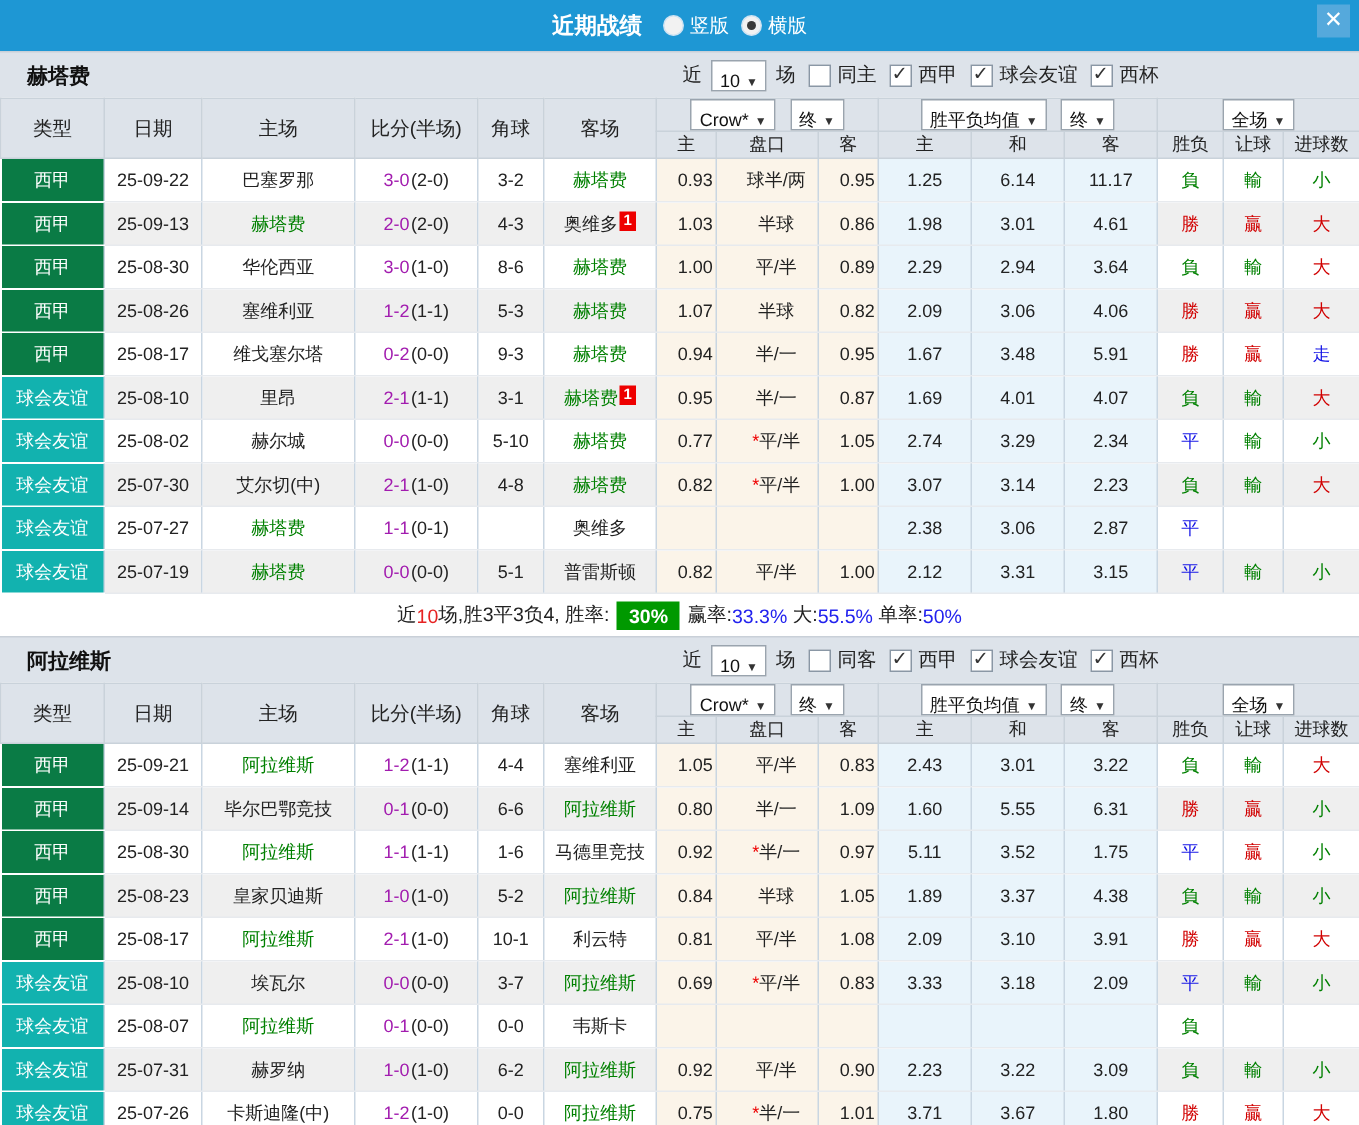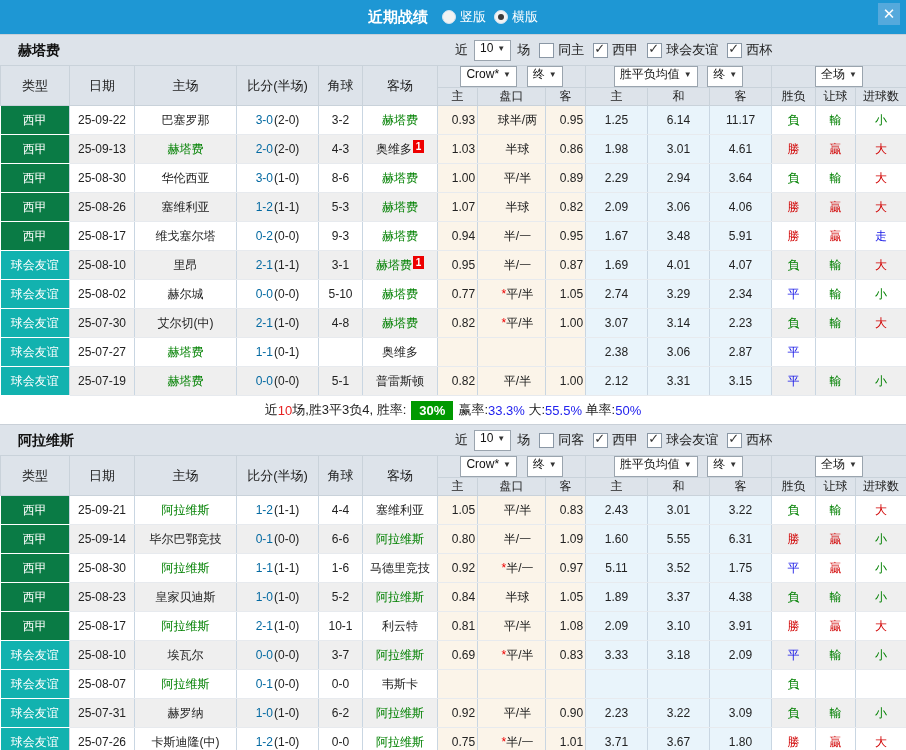--- a/index.html
+++ b/index.html
@@ -19,7 +19,7 @@
   .filters .lbl{margin:0 3px;}
   .chk{width:13px;height:13px;background:#fff;border:1px solid #8a97a5;display:inline-block;position:relative;margin:0 1px 0 6px;vertical-align:-2px;cursor:pointer;}
   .chk.on::after{content:'✓';position:absolute;left:0;top:-2px;font-size:13px;font-weight:bold;color:#333;line-height:13px;}
-  .dd{display:inline-block;background:#fff;border:1px solid #9aa4ae;padding:0 5px;height:19px;line-height:14px;font-size:12px;color:#111;cursor:pointer;white-space:nowrap;margin:0 3px;}
+  .dd{display:inline-block;background:#fff;border:1px solid #9aa4ae;padding:0 5px;height:19px;line-height:27px;font-size:12px;color:#111;cursor:pointer;white-space:nowrap;margin:0 3px;}
   .dd .arr{font-size:8px;margin-left:4px;vertical-align:1px;color:#333;}
   
   table{border-collapse:collapse;table-layout:fixed;width:906px;font-size:12px;}

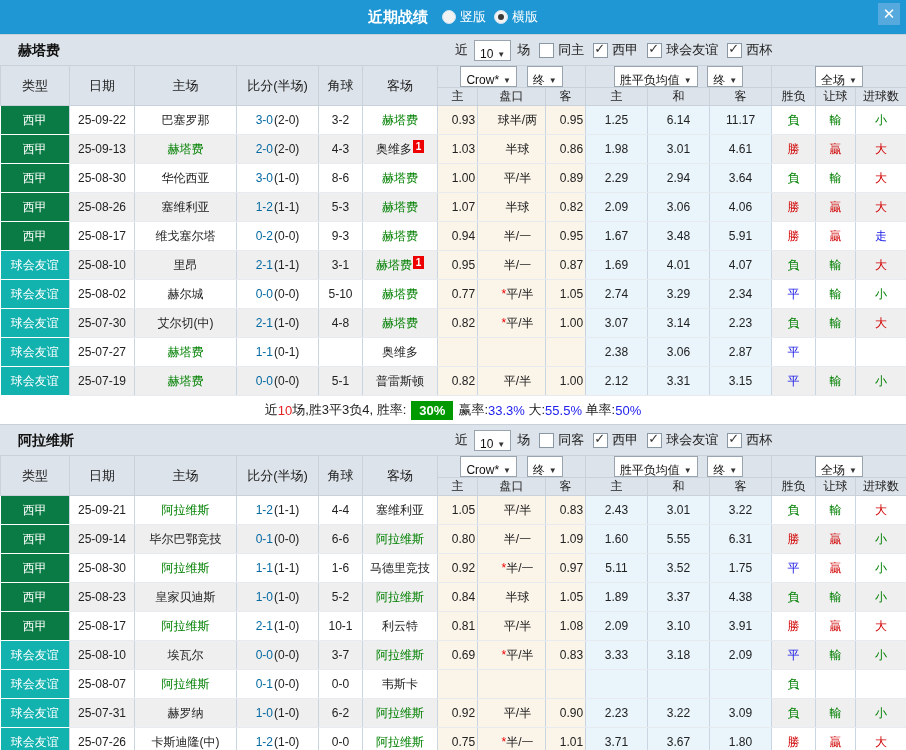--- a/index.html
+++ b/index.html
@@ -34,7 +34,7 @@
   tbody td.c-crow{background:#fbf4e9 !important;padding-left:12px;}
   tbody td.c-eu{background:#e9f4fb !important;}
   .tn{color:#222;} .tn.focal{color:#008000;}
-  .ft{color:#0369a1;} .ht{color:#222;margin-left:1px;}
+  .ft{color:#a21caf;} .ht{color:#222;margin-left:1px;}
   .badge{display:inline-block;background:#ee0000;color:#fff;font-size:10px;font-weight:bold;line-height:13px;min-width:11px;margin-left:1px;vertical-align:3px;}
   .star{color:#ee0000;}
   .cg{color:#008000;} .cr{color:#d10000;} .cbl{color:#1414e6;}

